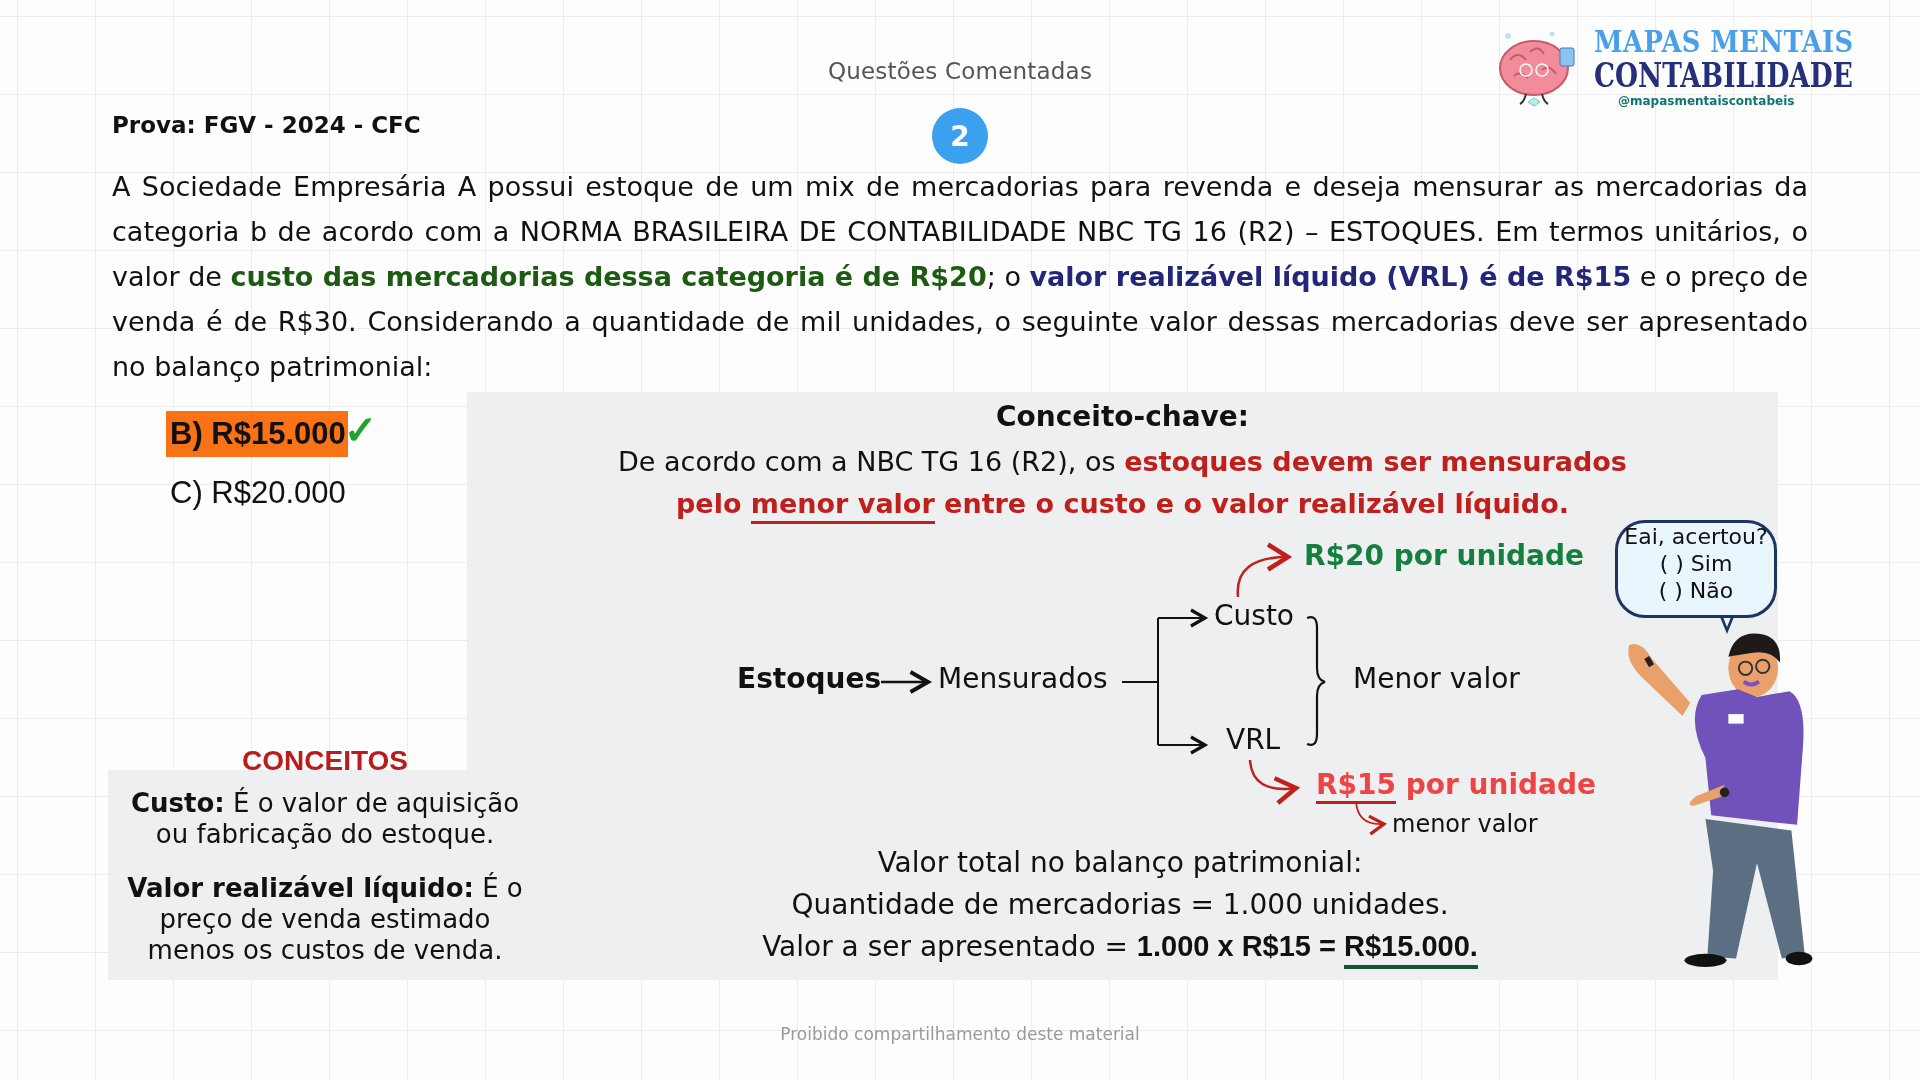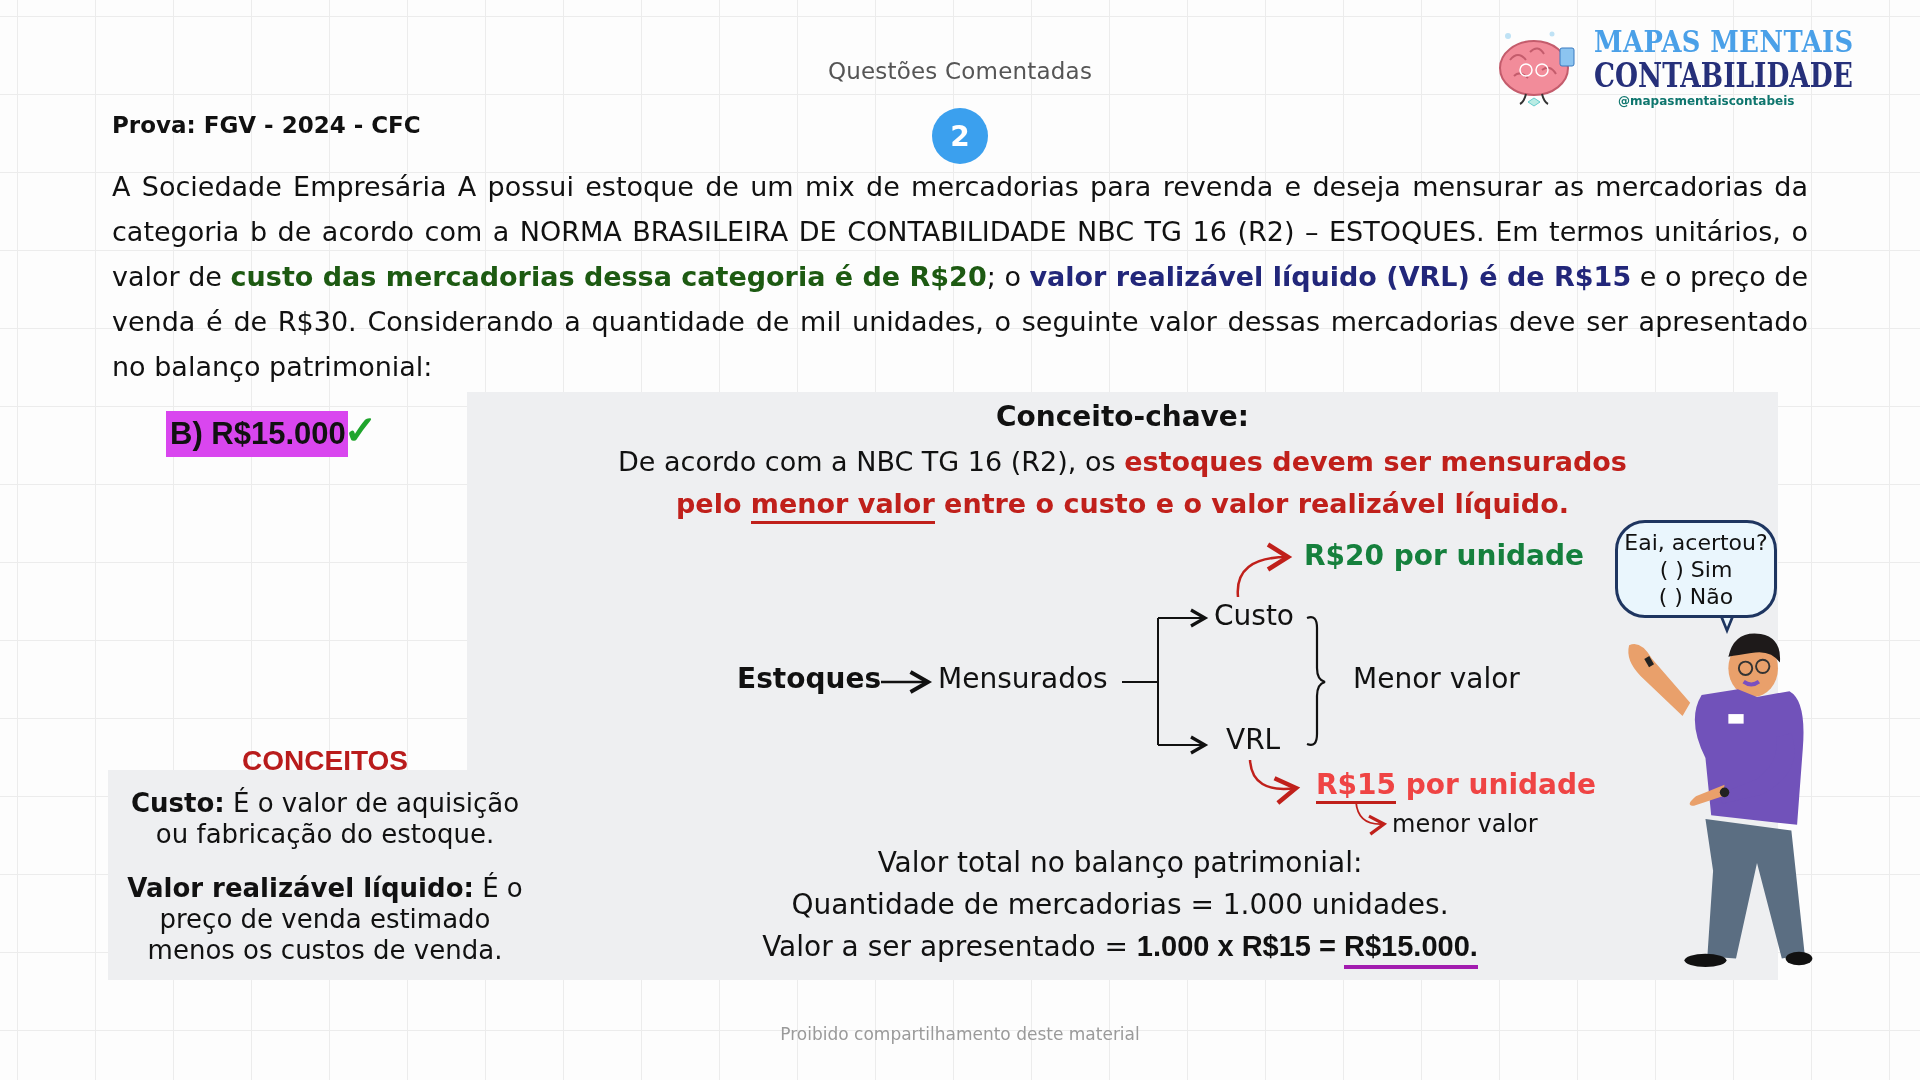--- a/index.html
+++ b/index.html
@@ -37,7 +37,7 @@
   
   .options { left: 170px; top: 404px; font-family: "Liberation Sans", sans-serif; }
   .option { font-size: 31px; height: 59px; line-height: 46px; display: flex; align-items: center; }
-  .option.correct .opt-text { background: #d946ef; font-weight: bold; padding: 0 2px 0 4px; margin-left: -4px; }
+  .option.correct .opt-text { background: #f97316; font-weight: bold; padding: 0 2px 0 4px; margin-left: -4px; }
   .check { color: #1fa52c; font-size: 40px; font-weight: bold; margin-left: -4px; margin-top: -8px; }
 
   

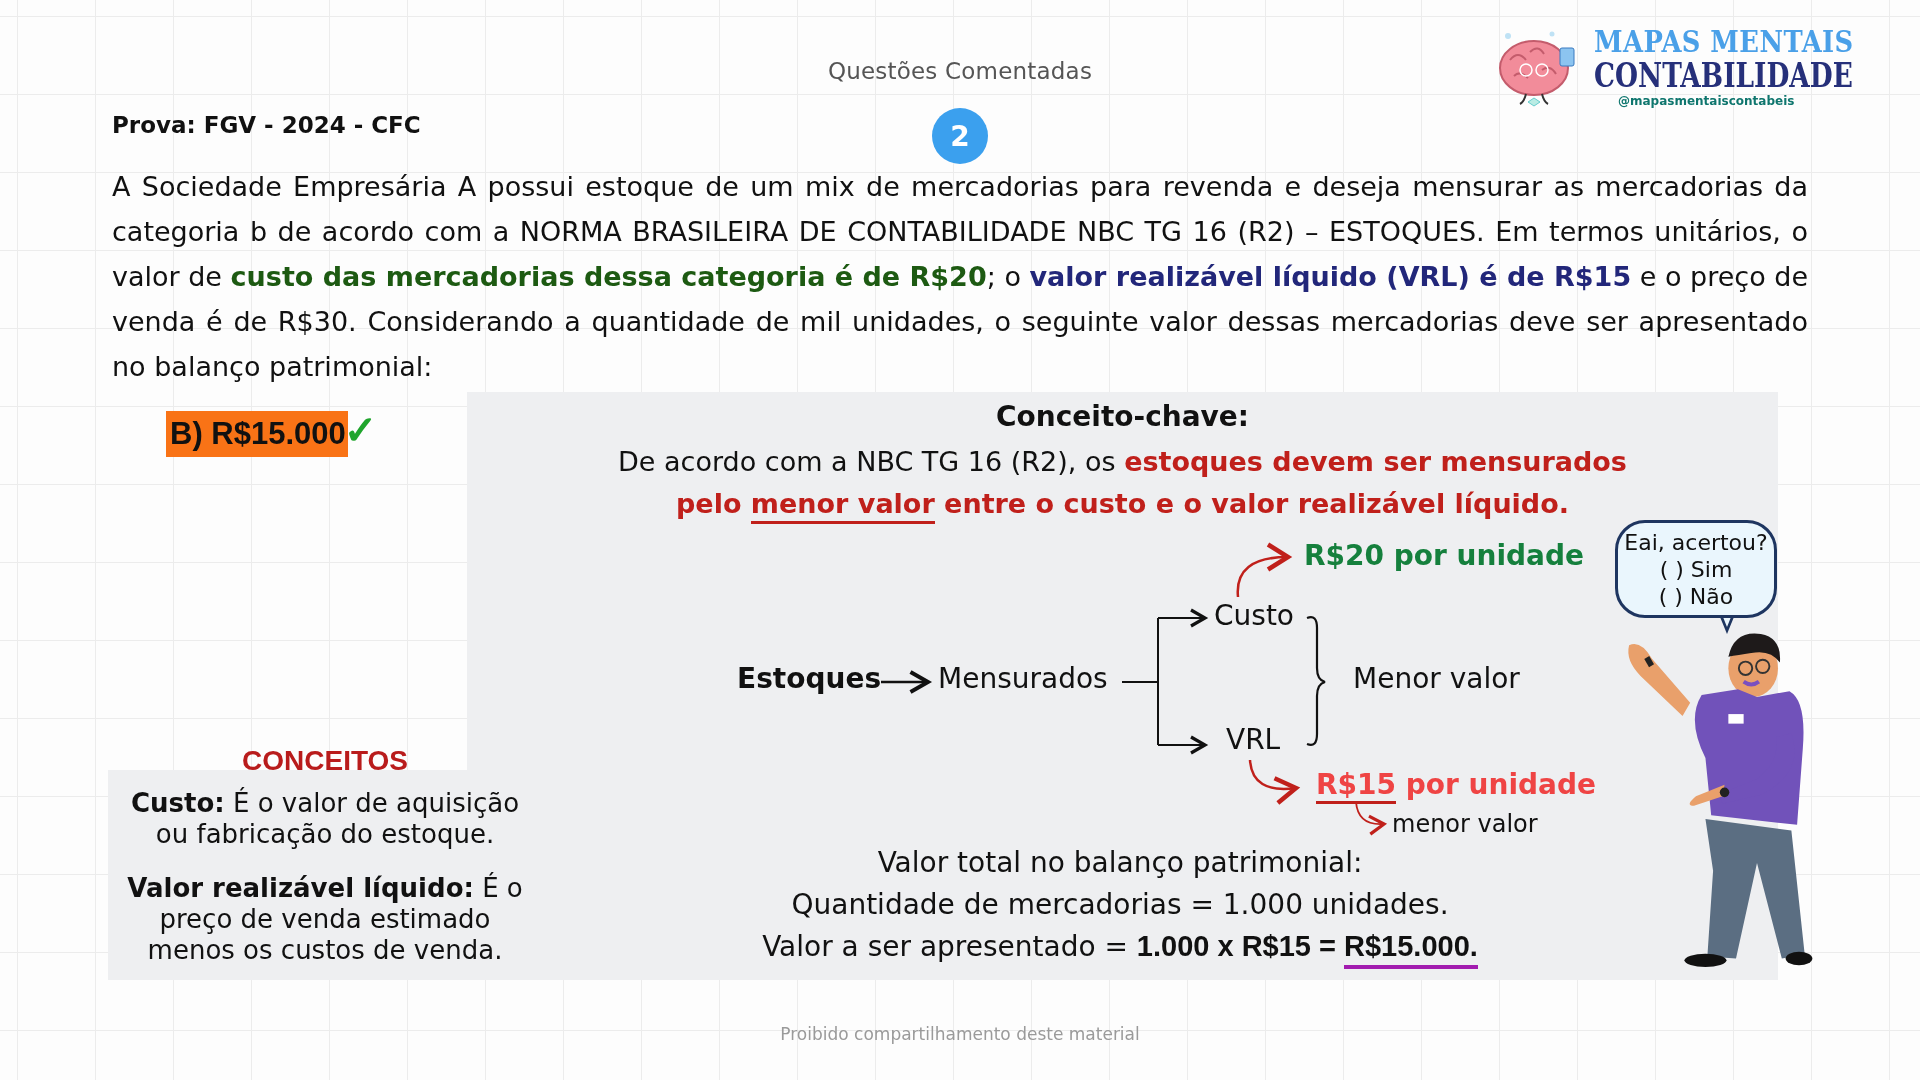--- a/index.html
+++ b/index.html
@@ -123,6 +123,9 @@
       <span class="opt-text">B) R$15.000</span>
       <span class="check">✓</span>
     </div>
+  <div class="option">
+      <span class="opt-text">C) R$20.000</span>
+    </div>
 </div>
 
 <div class="abs kc-title">Conceito-chave:</div>

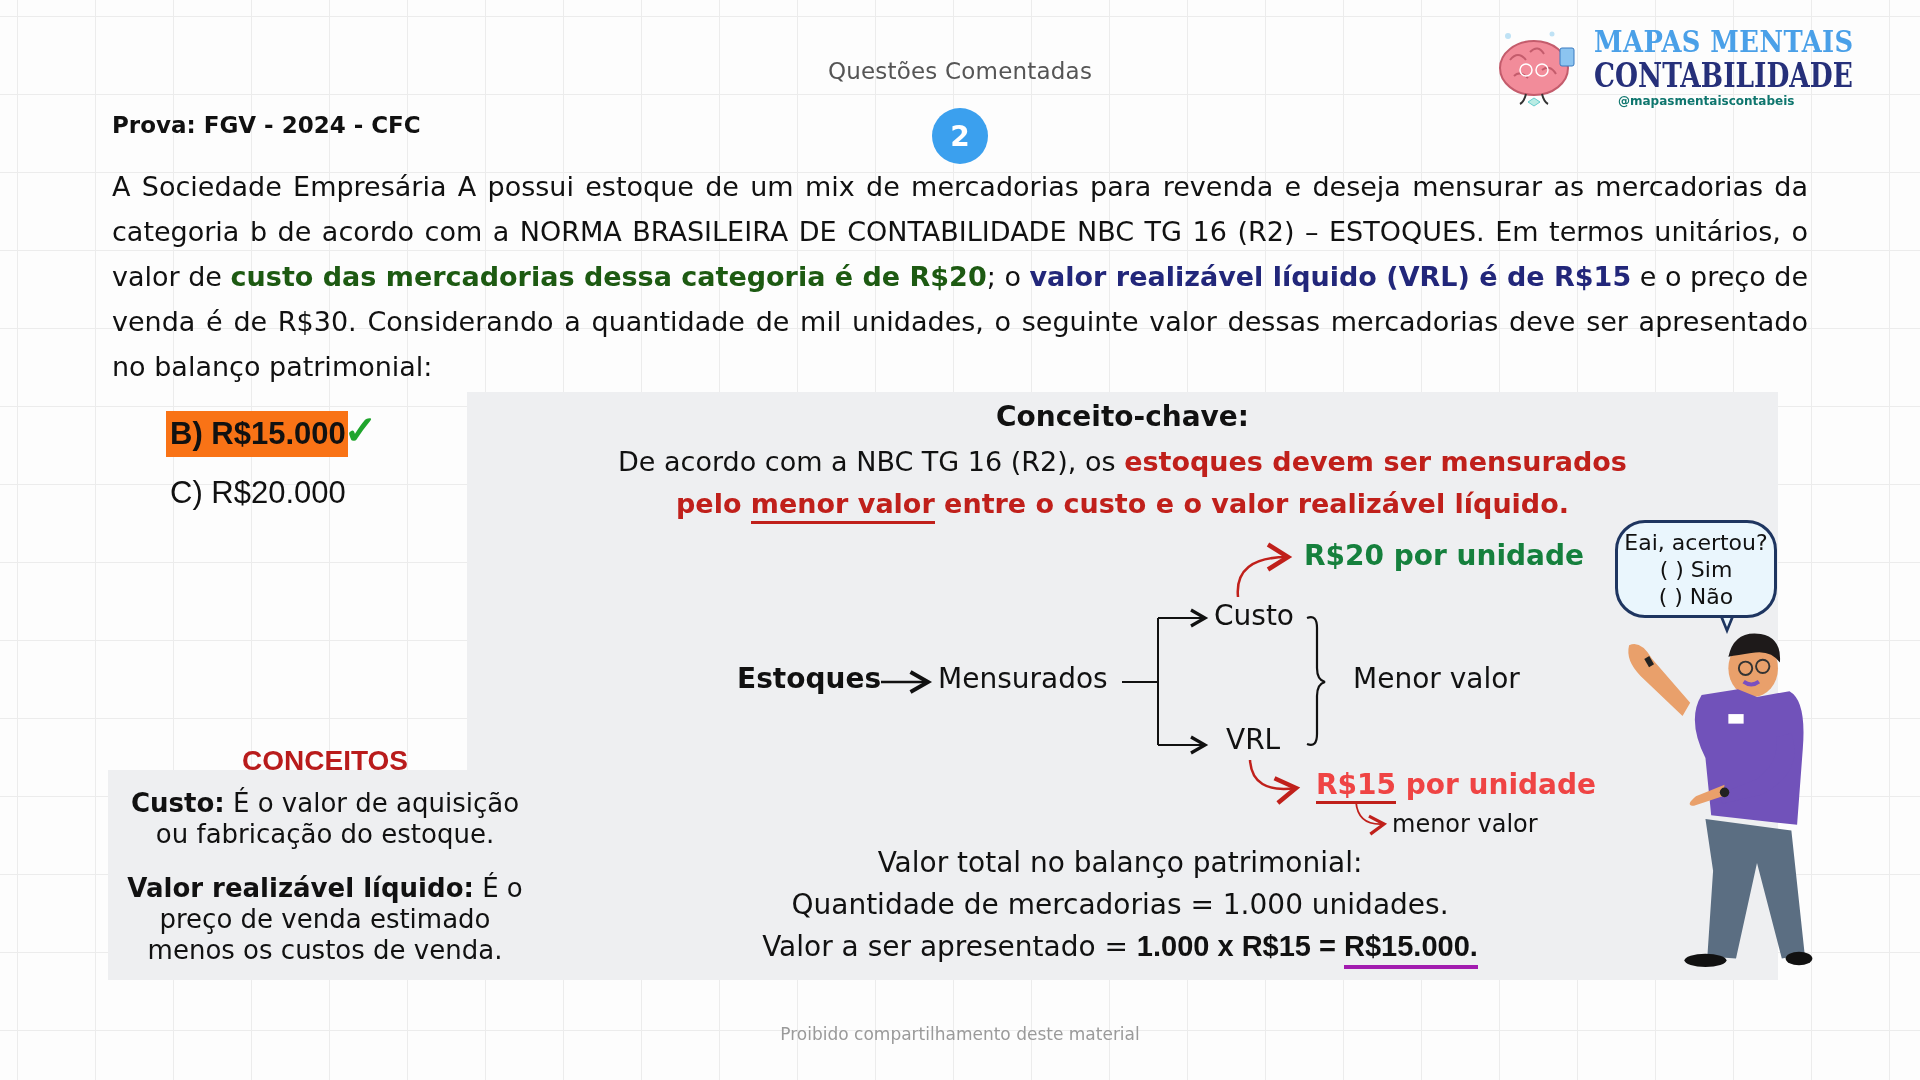--- a/index.html
+++ b/index.html
@@ -80,7 +80,7 @@
   .concept2 { top: 873px; }
 
   
-  .bubble { left: 1615px; top: 520px; width: 162px; height: 98px; background: #eaf6fd; border: 3px solid #1e3560; border-radius: 30px; text-align: center; font-size: 22px; line-height: 27px; padding-top: 6px; }
+  .bubble { left: 1615px; top: 520px; width: 162px; height: 98px; background: #eaf6fd; border: 3px solid #1e3560; border-radius: 30px; text-align: center; font-size: 22px; line-height: 27px; }
   .bubble-tail { left: 1718px; top: 612px; width: 0; height: 0; border-left: 9px solid transparent; border-right: 9px solid transparent; border-top: 22px solid #1e3560; }
   .bubble-tail-inner { left: 1721px; top: 612px; width: 0; height: 0; border-left: 6px solid transparent; border-right: 6px solid transparent; border-top: 15px solid #eaf6fd; }
   .character { left: 1610px; top: 620px; width: 210px; height: 360px; }

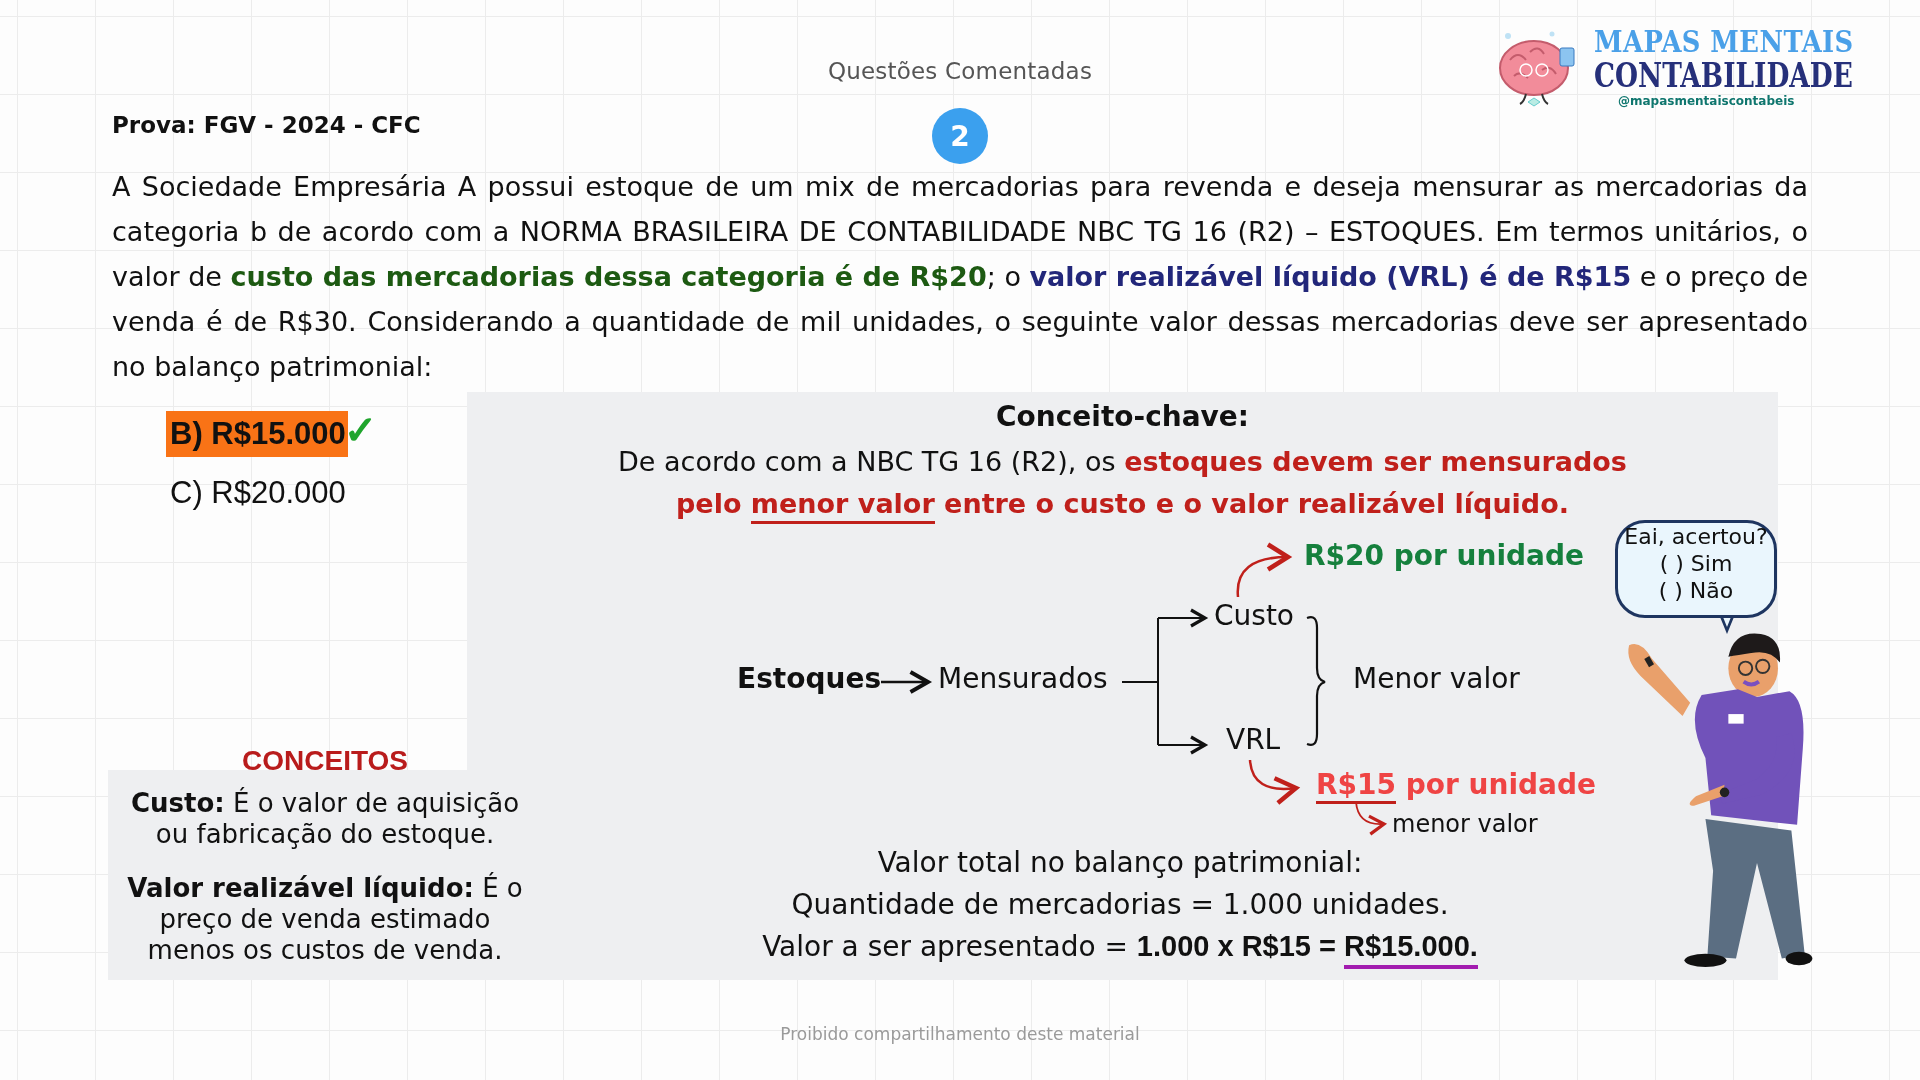--- a/index.html
+++ b/index.html
@@ -70,7 +70,7 @@
   .tot2 { top: 888px; }
   .tot3 { top: 930px; }
   .tot3 b { font-family: "Liberation Sans", sans-serif; font-size: 29px; }
-  .final-val { border-bottom: 4px solid #a21caf; padding-bottom: 3px; }
+  .final-val { border-bottom: 4px solid #14532d; padding-bottom: 3px; }
 
   
   .concepts-title { left: 108px; top: 745px; width: 434px; text-align: center; font-weight: bold; font-size: 28px; color: #b91c1c; font-family: "Liberation Sans", sans-serif; }

